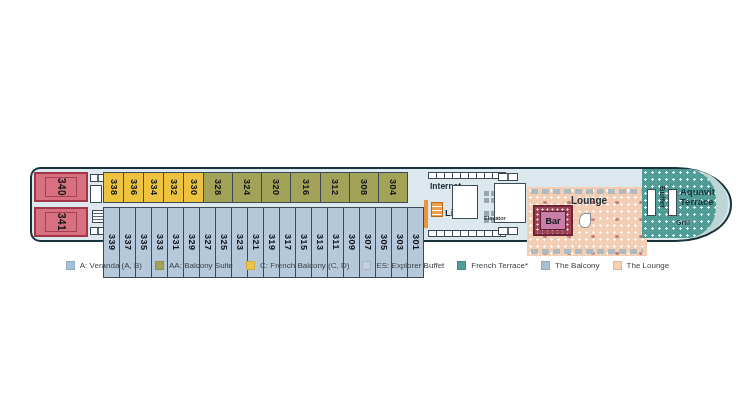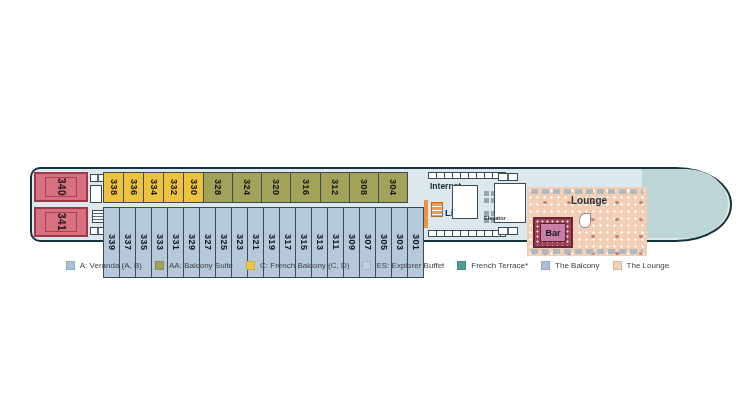--- a/index.html
+++ b/index.html
@@ -182,6 +182,13 @@
         <div class="piano"></div>
       </div>
 
+      <div class="aquavit">
+        <div class="furn" style="left:5px;top:20px;width:9px;height:27px;"></div>
+        <div class="furn" style="left:26px;top:20px;width:9px;height:27px;"></div>
+        <div class="buffet-label vtext">Buffet</div>
+        <div class="aquavit-label">Aquavit Terrace</div>
+        <div class="grill-label">Grill</div>
+      </div>
 
     </div>
   </div>

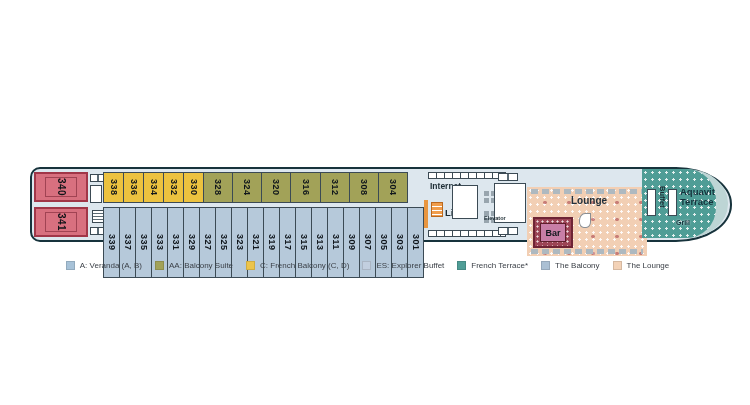--- a/index.html
+++ b/index.html
@@ -64,7 +64,7 @@
              border:2px solid #6e2435;box-sizing:border-box;
              background-color:#9c4455;
              background-image:radial-gradient(circle,rgba(255,255,255,.8) .9px,transparent 1.2px);
-             background-size:5px 5px;margin-top:12px;}
+             background-size:5px 5px;}
   .bar-inner{position:absolute;inset:4px 5px;background:#c87ea6;border:1px solid #5e1f2c;
              display:flex;align-items:center;justify-content:center;
              font-weight:bold;font-size:9px;color:#13181d;}

